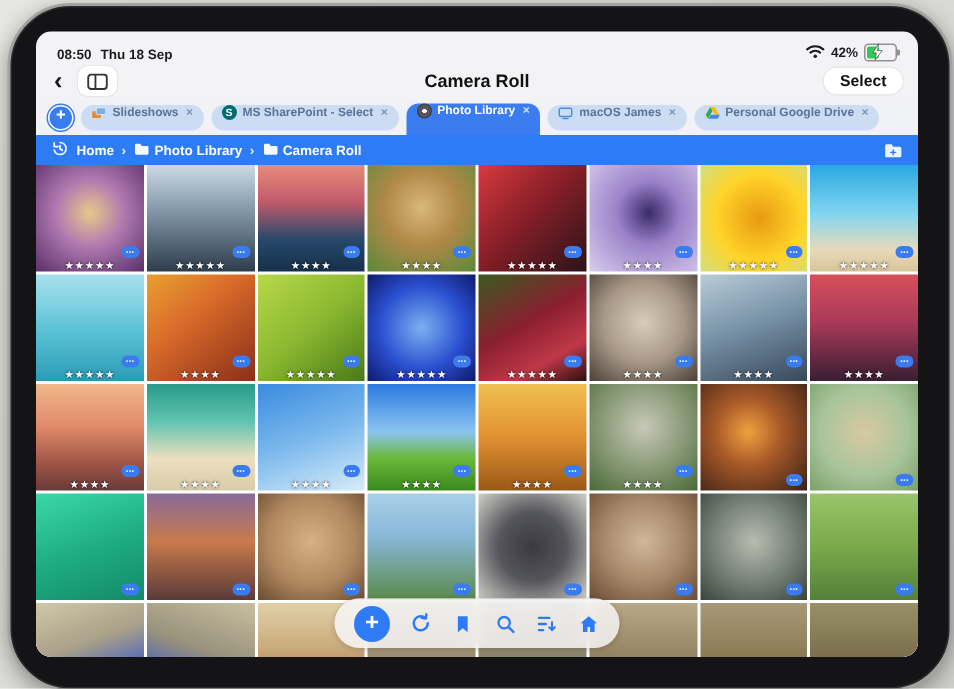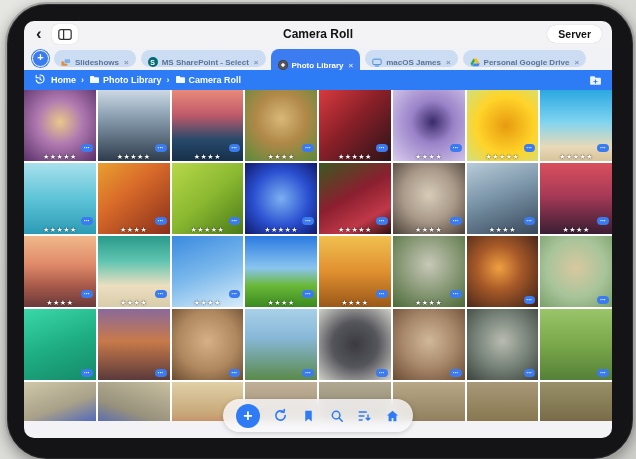--- a/index.html
+++ b/index.html
@@ -59,6 +59,29 @@
   <div class="device">
     <div class="screen">
 
+      <div class="statusbar">
+        <div class="st-left">
+          <span>08:50</span>
+          <span>Thu 18 Sep</span>
+        </div>
+        <div class="st-right">
+          <span>
+            <svg width="13" height="10" viewBox="0 0 24 18">
+                <path d="M2 7a15 15 0 0 1 20 0" fill="none" stroke="#1c1c1e" stroke-width="2.6" stroke-linecap="round"></path>
+                <path d="M6 11a9.5 9.5 0 0 1 12 0" fill="none" stroke="#1c1c1e" stroke-width="2.6" stroke-linecap="round"></path>
+                <circle cx="12" cy="15.5" r="2.2" fill="#1c1c1e"></circle>
+              </svg>
+          </span>
+          <span>42%</span>
+          <span class="battery">
+            <span class="fill"></span>
+              <span class="tip"></span>
+            <svg width="8" height="11" viewBox="0 0 10 14">
+                <path d="M6 0L1 8h3l-1 6 6-8H5z" fill="#fff" stroke="#444" stroke-width=".6"></path>
+              </svg>
+          </span>
+        </div>
+      </div>
 
       <div class="navbar">
         <span class="back">‹</span>

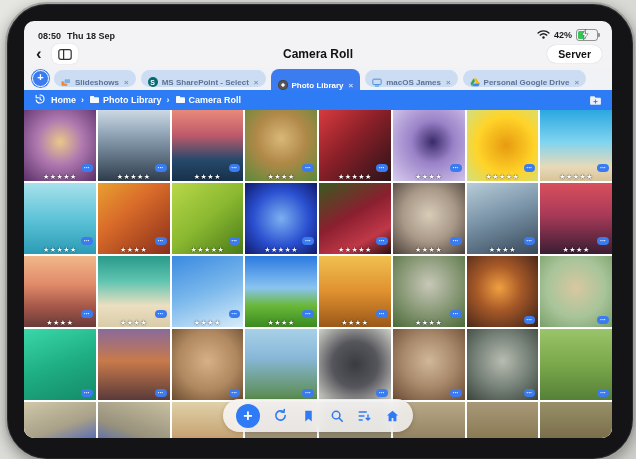--- a/index.html
+++ b/index.html
@@ -92,7 +92,7 @@
             </svg>
         </span>
         <span class="nav-title">Camera Roll</span>
-        <span class="select-btn">Server</span>
+        <span class="select-btn">Select</span>
       </div>
 
       <div class="tabstrip">

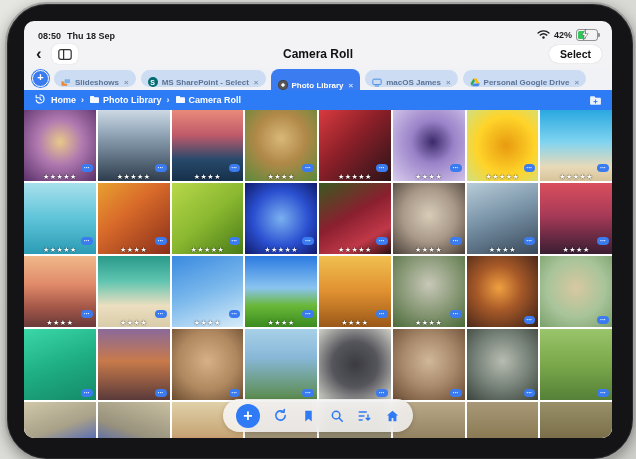--- a/index.html
+++ b/index.html
@@ -27,7 +27,7 @@
   
   .tabstrip{height:23px;display:flex;align-items:center;gap:5px;padding:0 8px;background:#f0f2f6;}
   .tab-add{width:15px;height:15px;border-radius:50%;background:#3a7cf0;border:1.5px solid #fff;box-shadow:0 0 0 1px #3a7cf0;color:#fff;font-size:11px;line-height:13px;text-align:center;font-weight:700;flex:none;}
-  .tab{display:flex;align-items:flex-end;gap:4px;height:17px;padding:0 7px;border-radius:9px;background:#ccdcf2;color:#5a7398;font-size:8px;font-weight:600;white-space:nowrap;}
+  .tab{display:flex;align-items:flex-start;gap:4px;height:17px;padding:0 7px;border-radius:9px;background:#ccdcf2;color:#5a7398;font-size:8px;font-weight:600;white-space:nowrap;}
   .tab .x{font-size:8px;color:#7e95b5;margin-left:1px;}
   .tab.active{background:#3b7cf0;color:#fff;height:21px;align-self:flex-end;border-radius:8px 8px 0 0;}
   .tab.active .x{color:#cfe0fb;}

